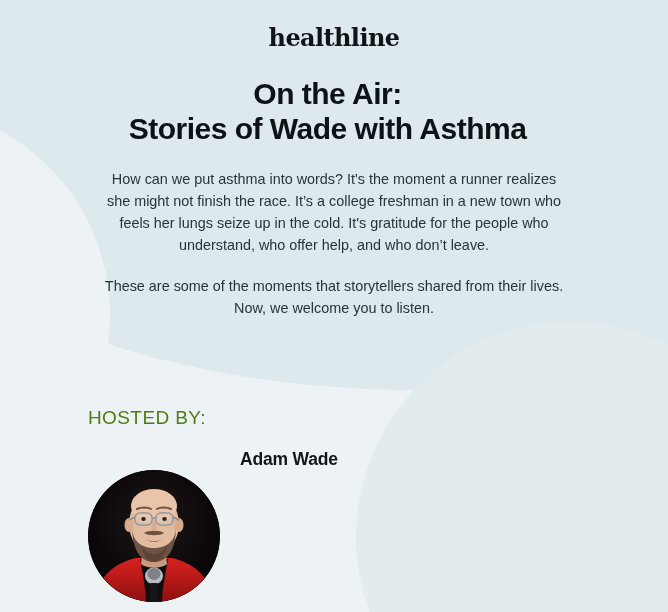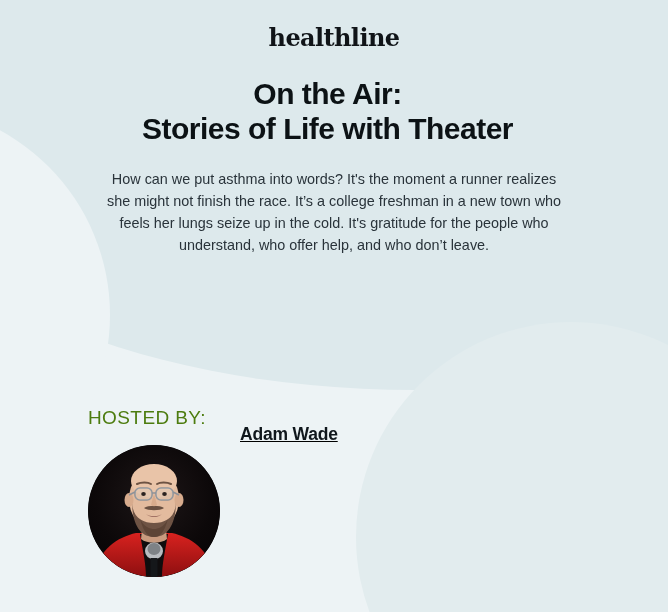--- a/index.html
+++ b/index.html
@@ -176,7 +176,7 @@
 
     <h1 class="headline">
       <span class="line">On the Air:</span>
-      <span class="line">Stories of Life with Theater</span>
+      <span class="line">Stories of Wade with Asthma</span>
     </h1>
 
     <div class="intro">

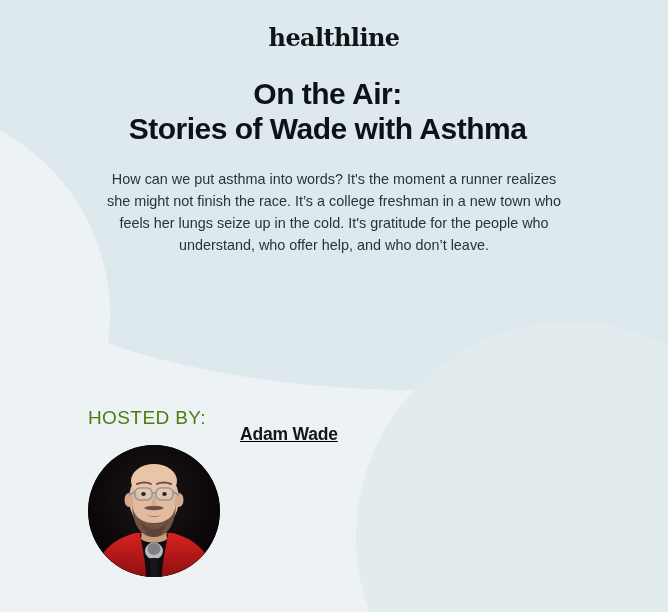--- a/index.html
+++ b/index.html
@@ -181,6 +181,7 @@
 
     <div class="intro">
       <p>How can we put asthma into words? It's the moment a runner realizes she might not finish the race. It’s a college freshman in a new town who feels her lungs seize up in the cold. It's gratitude for the people who understand, who offer help, and who don’t leave.</p>
+      <p>These are some of the moments that storytellers shared from their lives. Now, we welcome you to listen.</p>
     </div>
 
     <div class="hosted-by">HOSTED BY:</div>

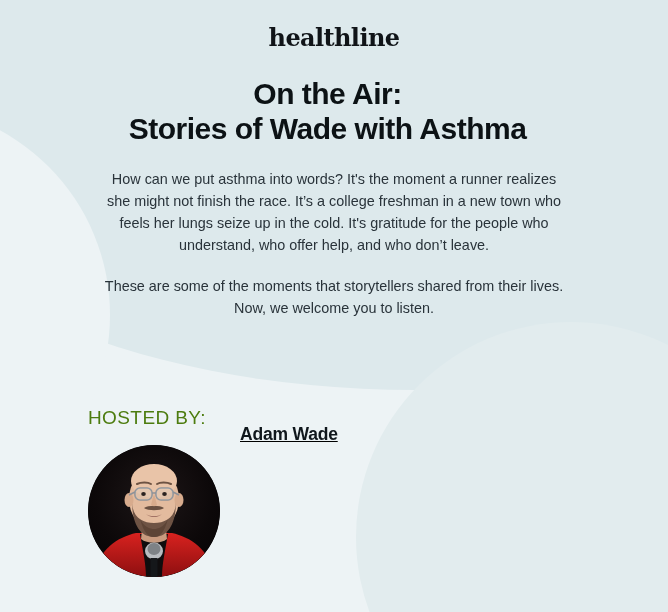--- a/index.html
+++ b/index.html
@@ -118,11 +118,10 @@
   .host {
     position: absolute;
     left: 88px;
-    top: 424px;
+    top: 449px;
     display: flex;
     align-items: flex-start;
     gap: 20px;
-    text-decoration: underline;
   }
 
   .avatar {

